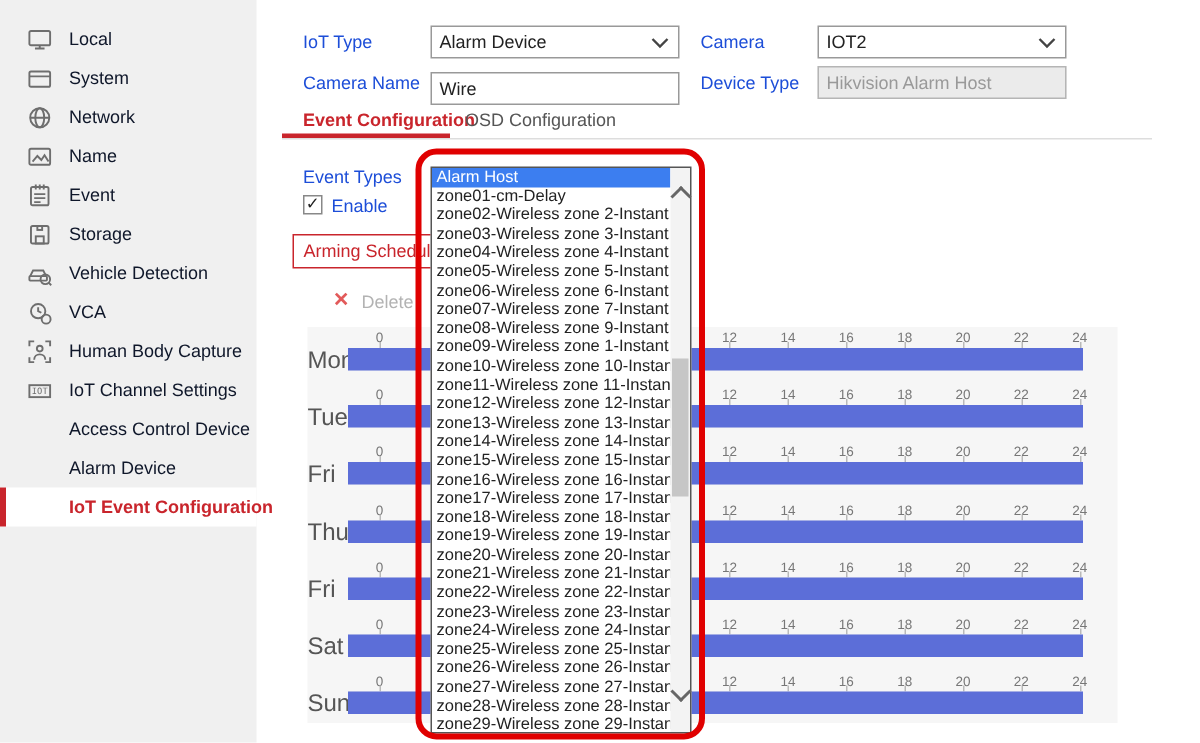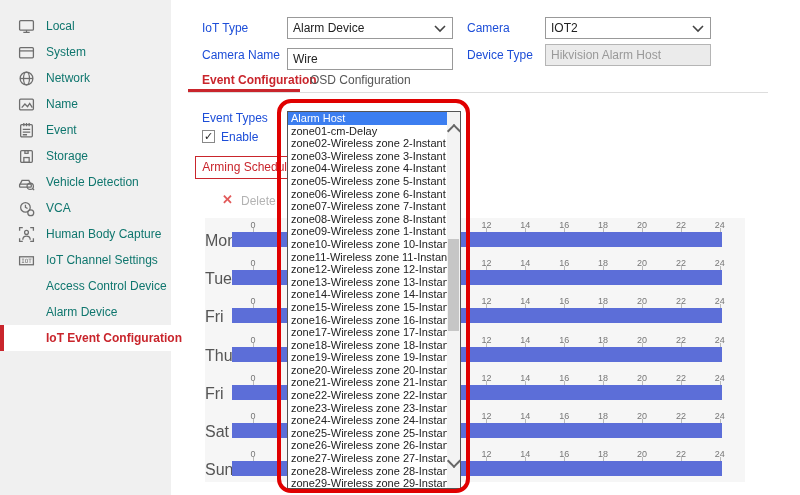--- a/index.html
+++ b/index.html
@@ -12,7 +12,7 @@
   .sidebar{position:absolute;left:0;top:0;width:171px;height:495px;background:#f0f0f0;padding-top:13px;box-sizing:border-box}
   .sb-item{height:26px;display:flex;align-items:center;padding-left:14px;border-left:4px solid transparent;cursor:pointer}
   .sb-item .icon{width:17px;height:17px;margin-right:11px;display:inline-flex;align-items:center;justify-content:center}
-  .sb-item .lbl{font-size:12px;color:#0f766e;white-space:nowrap}
+  .sb-item .lbl{font-size:12px;color:#0f172a;white-space:nowrap}
   .sb-item.sub{padding-left:42px}
   .sb-item.selected{background:#ffffff;border-left:4px solid #c9252c}
   .sb-item.selected .lbl{color:#c9252c;font-weight:bold}

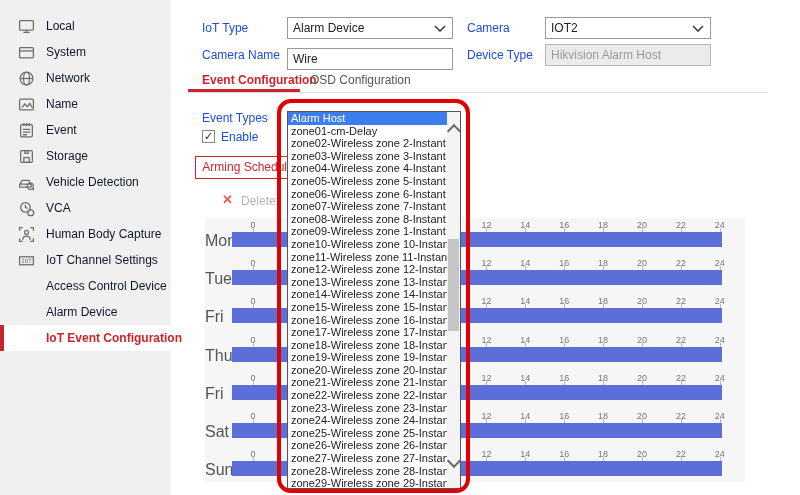--- a/index.html
+++ b/index.html
@@ -426,7 +426,7 @@
       <li>zone05-Wireless zone 5-Instant</li>
       <li>zone06-Wireless zone 6-Instant</li>
       <li>zone07-Wireless zone 7-Instant</li>
-      <li>zone08-Wireless zone 8-Instant</li>
+      <li>zone08-Wireless zone 9-Instant</li>
       <li>zone09-Wireless zone 1-Instant</li>
       <li>zone10-Wireless zone 10-Instant</li>
       <li>zone11-Wireless zone 11-Instant</li>

